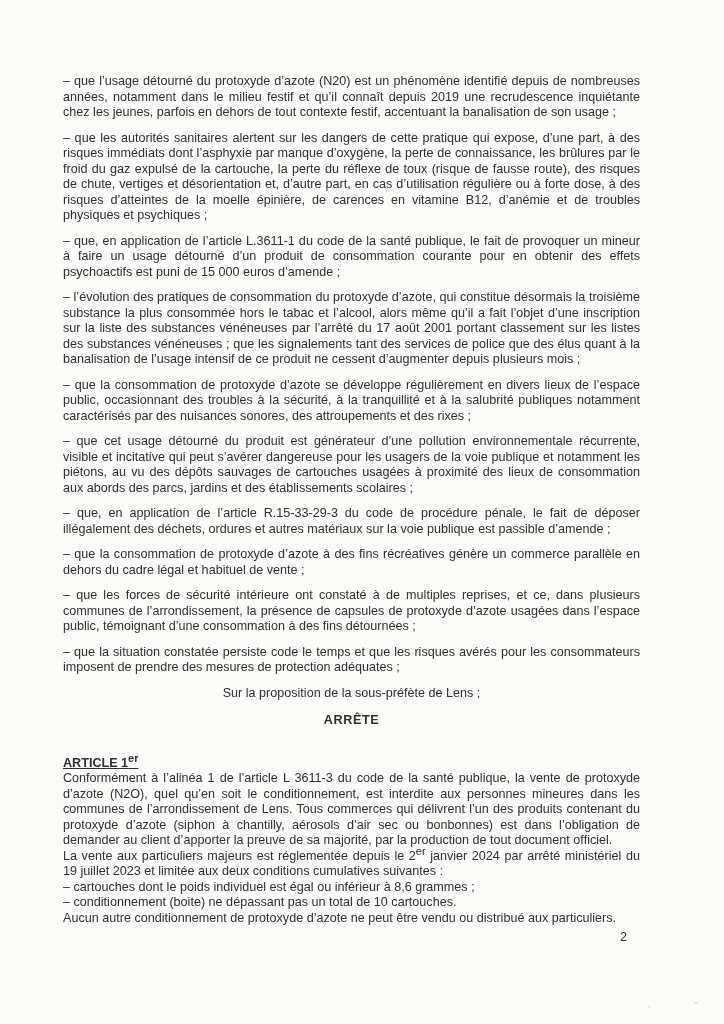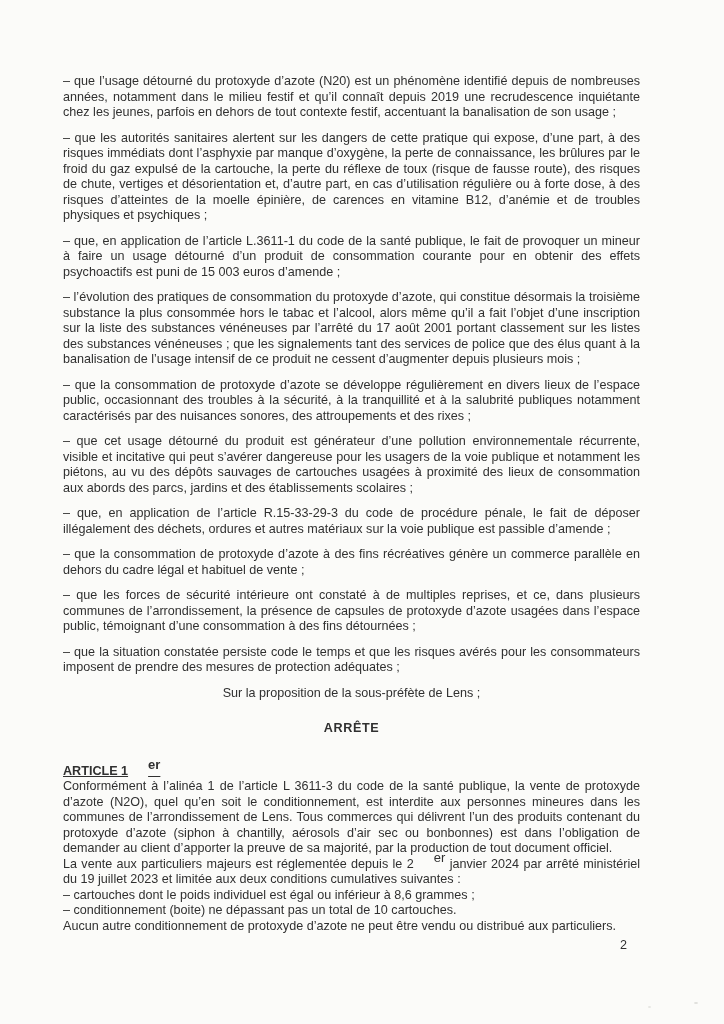--- a/index.html
+++ b/index.html
@@ -71,7 +71,7 @@
 
   <p class="para">– que l’usage détourné du protoxyde d’azote (N20) est un phénomène identifié depuis de nombreuses années, notamment dans le milieu festif et qu’il connaît depuis 2019 une recrudescence inquiétante chez les jeunes, parfois en dehors de tout contexte festif, accentuant la banalisation de son usage ;</p>
   <p class="para">– que les autorités sanitaires alertent sur les dangers de cette pratique qui expose, d’une part, à des risques immédiats dont l’asphyxie par manque d’oxygène, la perte de connaissance, les brûlures par le froid du gaz expulsé de la cartouche, la perte du réflexe de toux (risque de fausse route), des risques de chute, vertiges et désorientation et, d’autre part, en cas d’utilisation régulière ou à forte dose, à des risques d’atteintes de la moelle épinière, de carences en vitamine B12, d’anémie et de troubles physiques et psychiques ;</p>
-  <p class="para">– que, en application de l’article L.3611-1 du code de la santé publique, le fait de provoquer un mineur à faire un usage détourné d’un produit de consommation courante pour en obtenir des effets psychoactifs est puni de 15 003 euros d’amende ;</p>
+  <p class="para">– que, en application de l’article L.3611-1 du code de la santé publique, le fait de provoquer un mineur à faire un usage détourné d’un produit de consommation courante pour en obtenir des effets psychoactifs est puni de 15 000 euros d’amende ;</p>
   <p class="para">– l’évolution des pratiques de consommation du protoxyde d’azote, qui constitue désormais la troisième substance la plus consommée hors le tabac et l’alcool, alors même qu’il a fait l’objet d’une inscription sur la liste des substances vénéneuses par l’arrêté du 17 août 2001 portant classement sur les listes des substances vénéneuses ; que les signalements tant des services de police que des élus quant à la banalisation de l’usage intensif de ce produit ne cessent d’augmenter depuis plusieurs mois ;</p>
   <p class="para">– que la consommation de protoxyde d’azote se développe régulièrement en divers lieux de l’espace public, occasionnant des troubles à la sécurité, à la tranquillité et à la salubrité publiques notamment caractérisés par des nuisances sonores, des attroupements et des rixes ;</p>
   <p class="para">– que cet usage détourné du produit est générateur d’une pollution environnementale récurrente, visible et incitative qui peut s’avérer dangereuse pour les usagers de la voie publique et notamment les piétons, au vu des dépôts sauvages de cartouches usagées à proximité des lieux de consommation aux abords des parcs, jardins et des établissements scolaires ;</p>

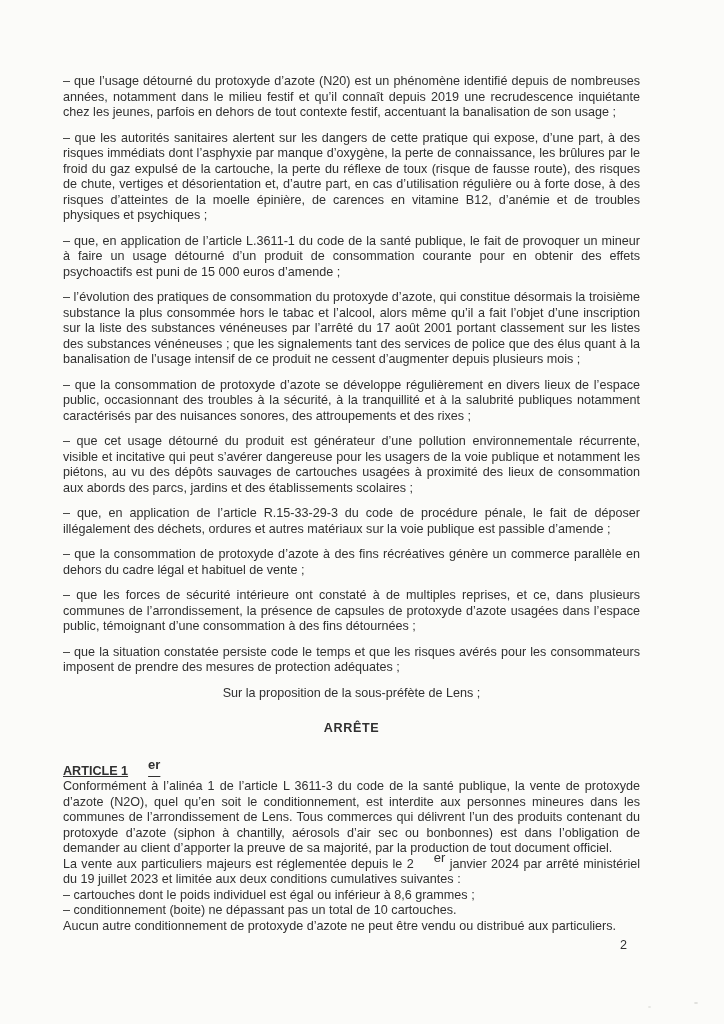--- a/index.html
+++ b/index.html
@@ -35,7 +35,7 @@
     text-align: center;
     font-weight: bold;
     letter-spacing: 0.6px;
-    margin: 20px 0 27px 0;
+    margin: 12px 0 27px 0;
   }
   .article-heading {
     font-weight: bold;

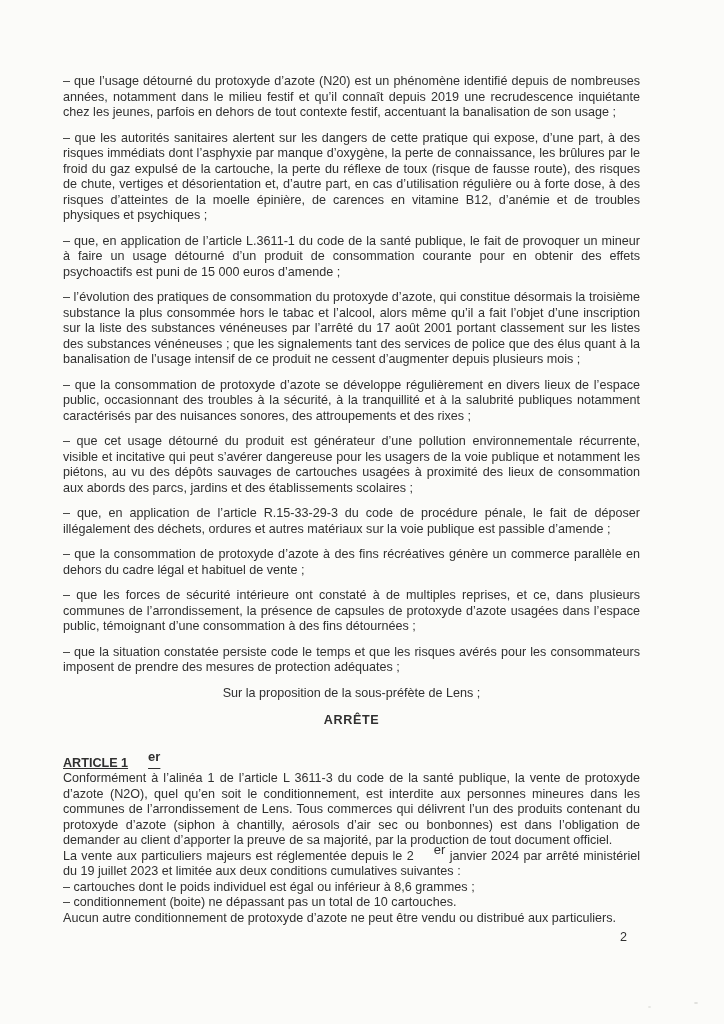--- a/index.html
+++ b/index.html
@@ -46,10 +46,9 @@
     margin: 0;
   }
   sup {
-    font-size: 13px;
+    font-size: 11px;
     line-height: 0;
     vertical-align: super;
-    margin-left: 20px;
   }
   .page-number {
     text-align: right;

